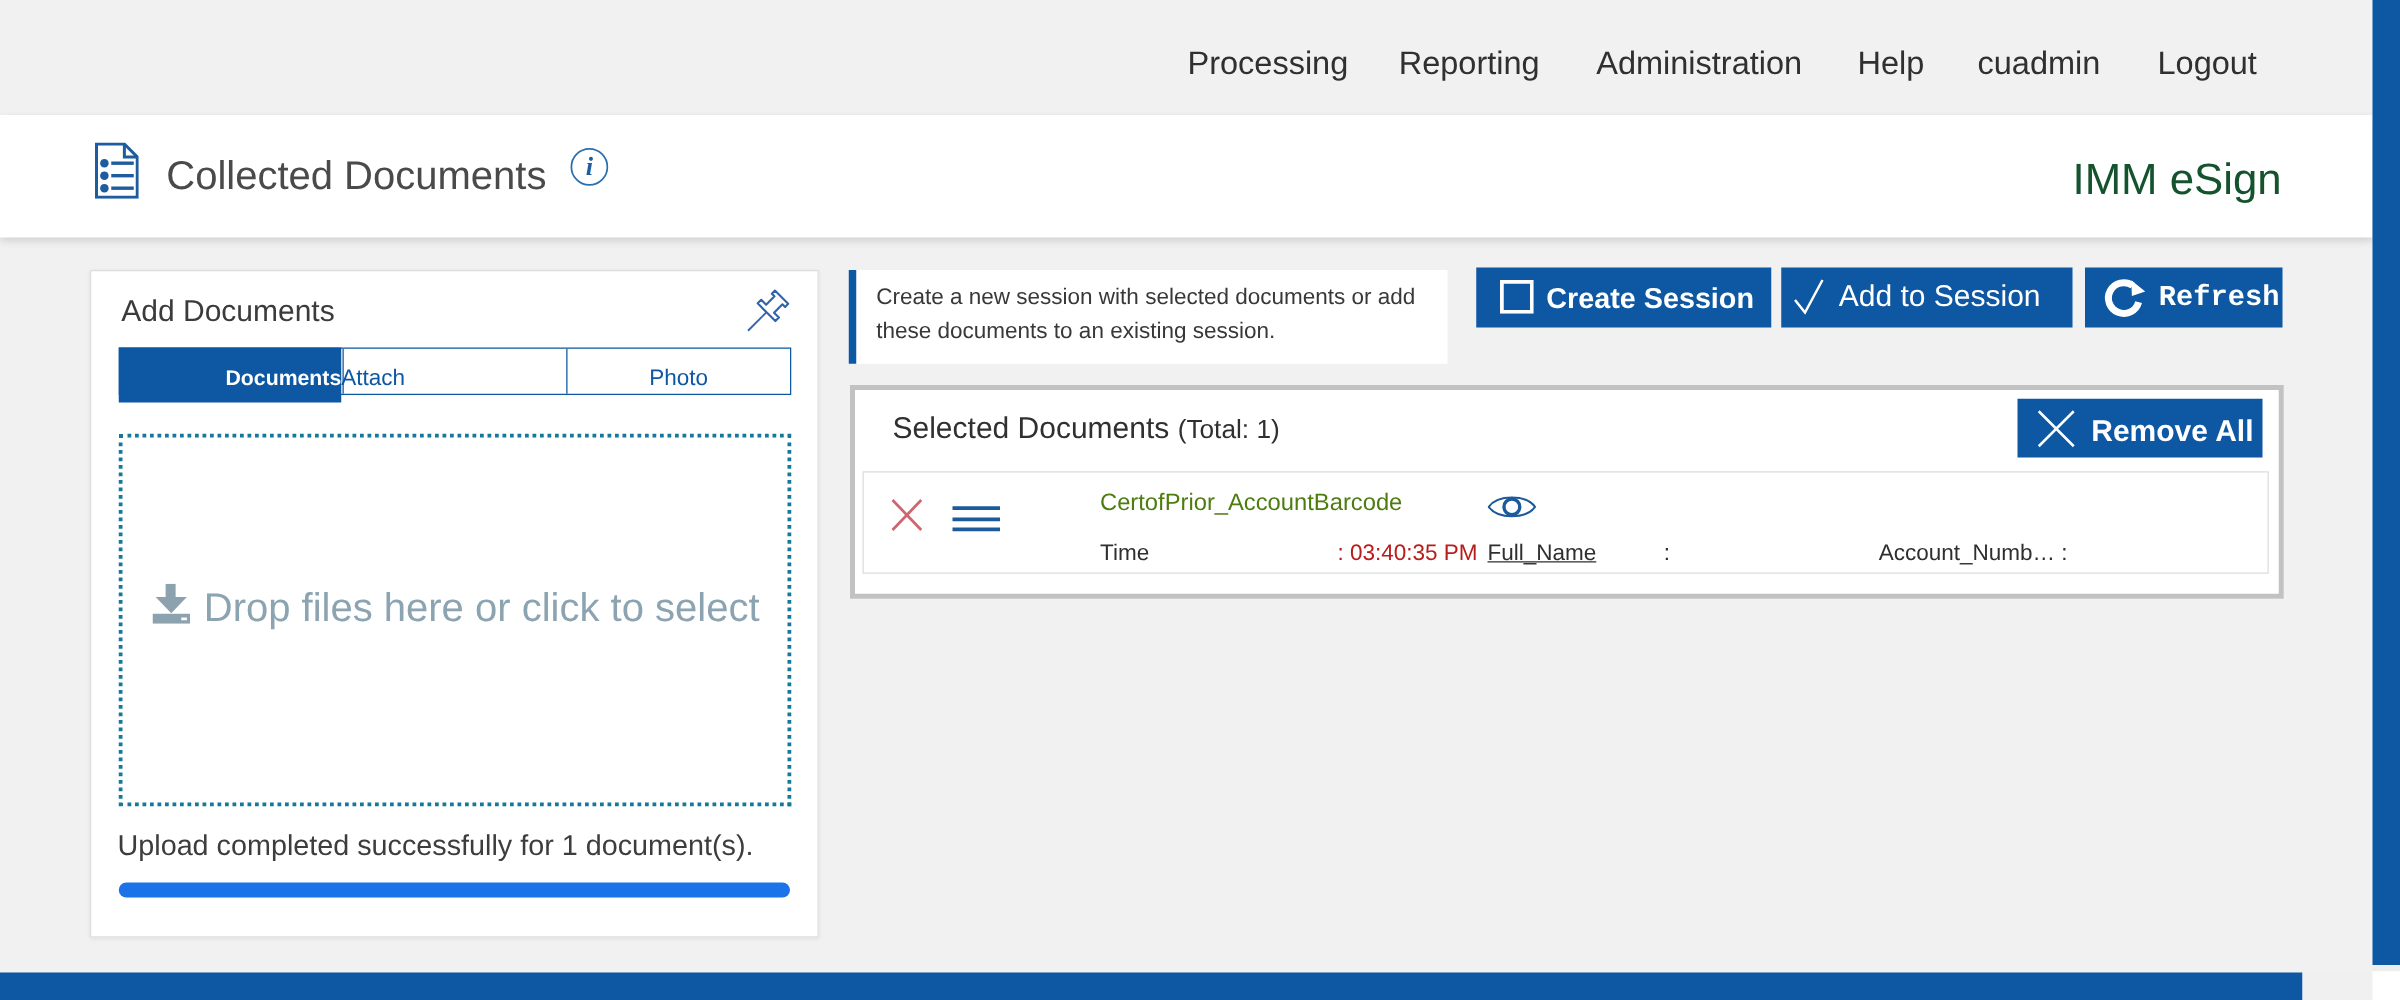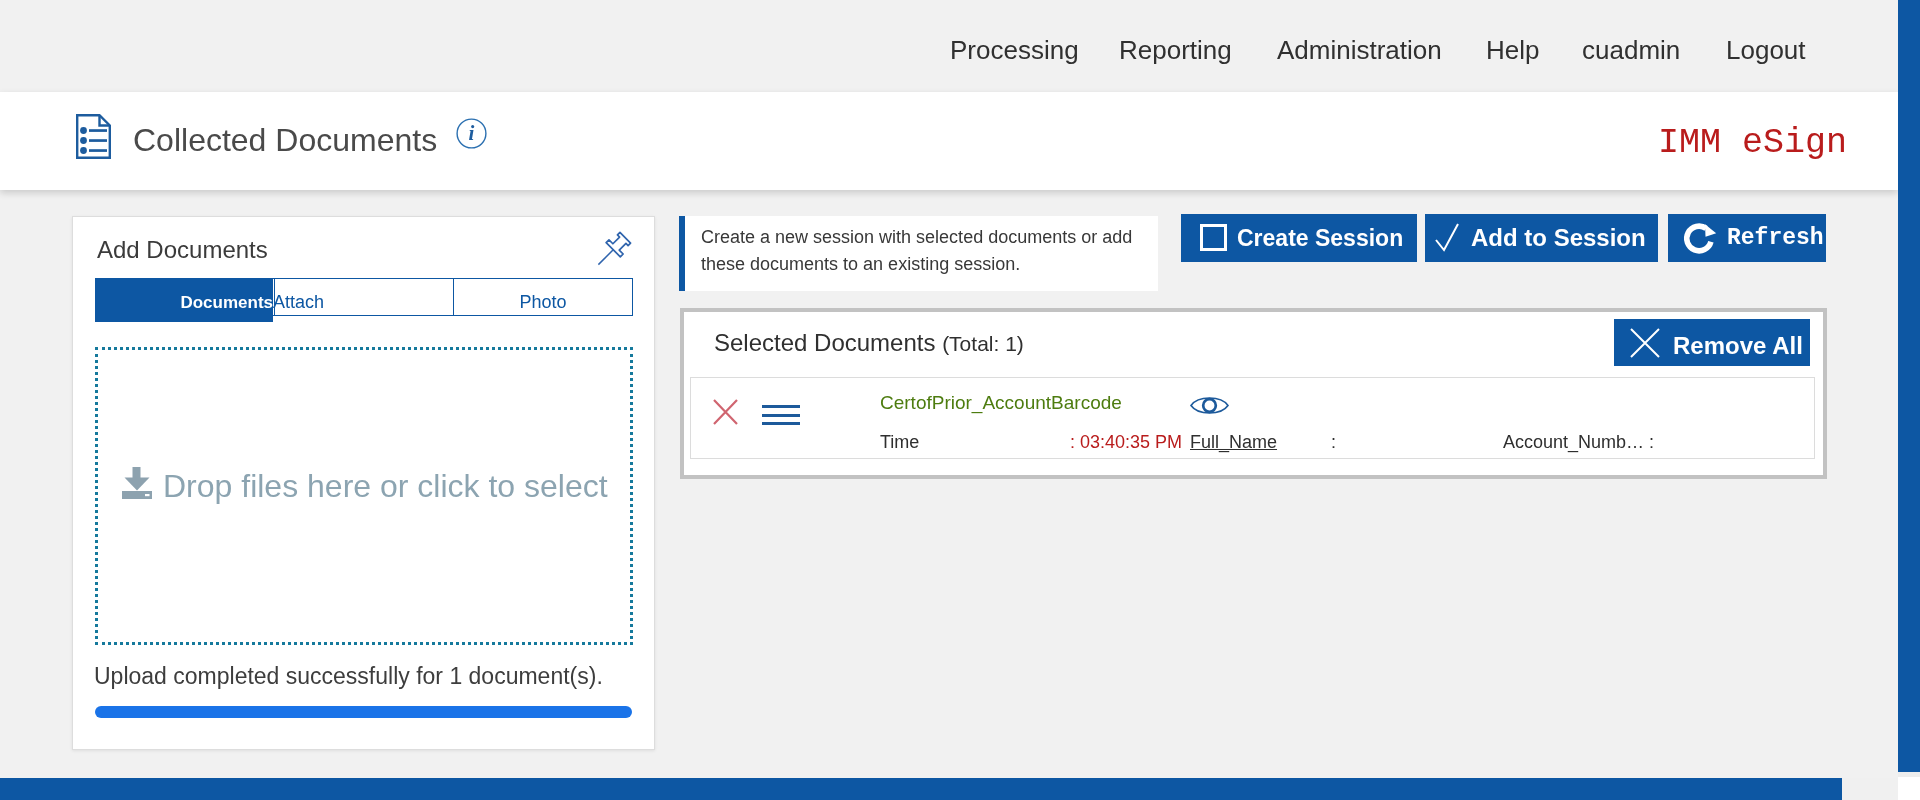--- a/index.html
+++ b/index.html
@@ -40,7 +40,7 @@
   <text x="15.5" y="22" text-anchor="middle" font-family="Liberation Serif,serif" font-style="italic" font-weight="bold" font-size="21" fill="#1d5c9e">i</text>
 </svg>
 
-<div class="abs" style="left:1658px;top:126px;font-size:35px;color:#b91c1c;line-height:1;font-family:Liberation Mono, monospace;">IMM eSign</div>
+<div class="abs" style="left:1658px;top:126px;font-size:35px;color:#14532d;line-height:1;">IMM eSign</div>
 
 <div class="abs" style="left:72px;top:216px;width:583px;height:534px;background:#fff;border:1px solid #ddd;box-shadow:0 1px 3px rgba(0,0,0,0.08);"></div>
 

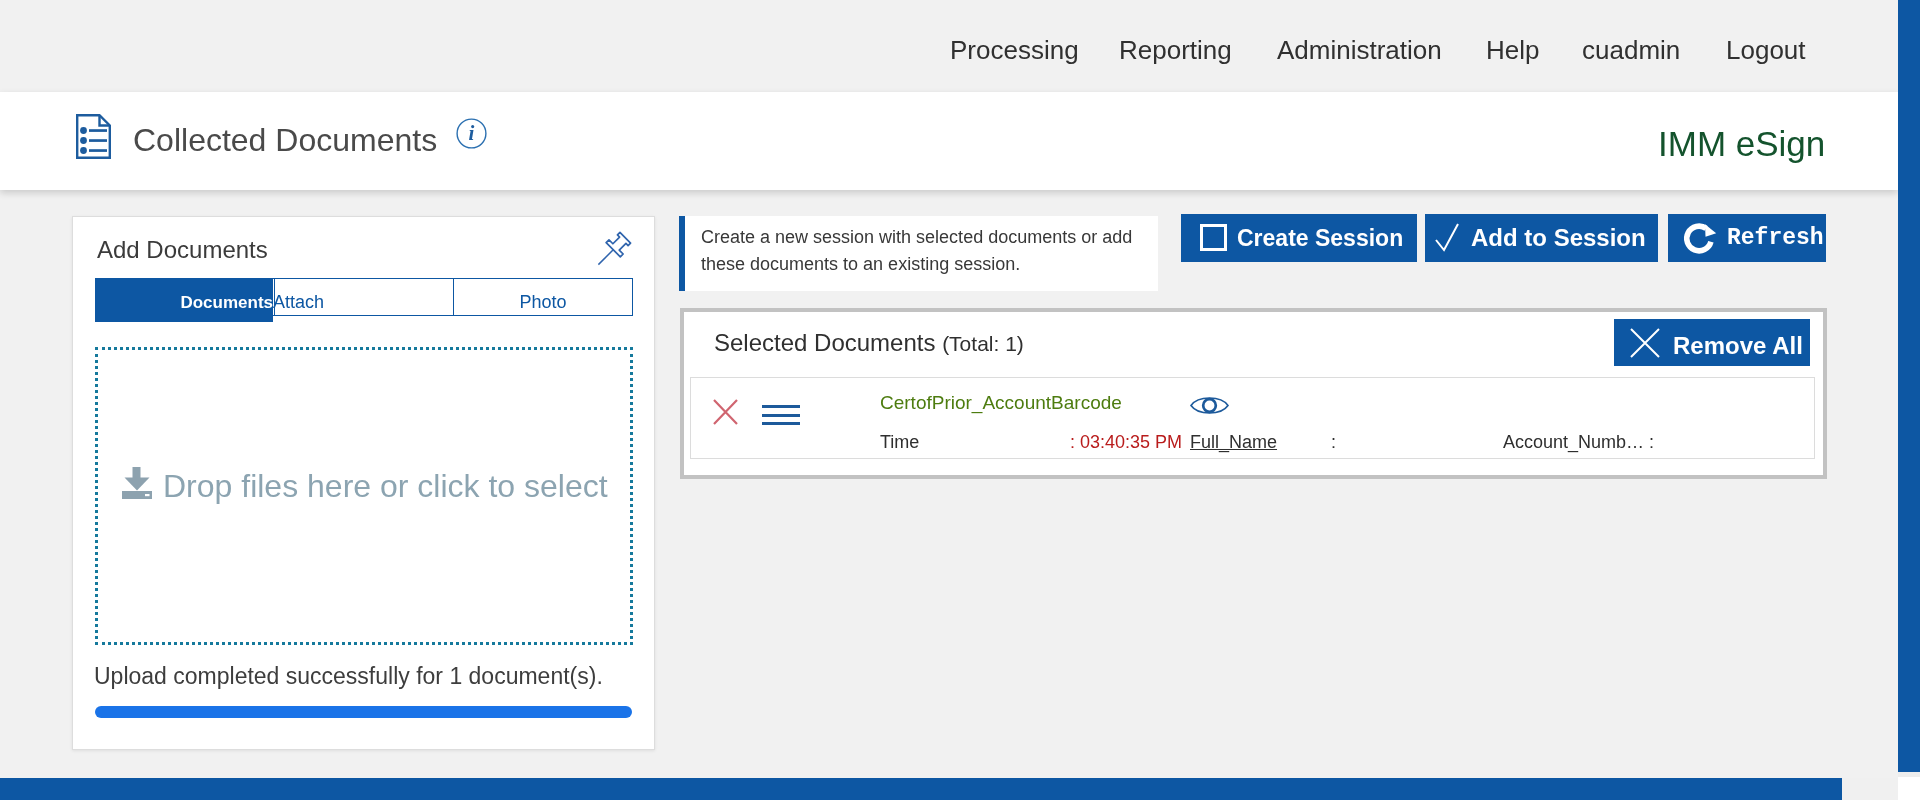--- a/index.html
+++ b/index.html
@@ -86,7 +86,7 @@
 <svg class="abs" style="left:1434px;top:222px;" width="26" height="32" viewBox="0 0 26 32">
   <path d="M2,18 L10,28 L24,2" fill="none" stroke="#fff" stroke-width="2"></path>
 </svg>
-<div class="abs" style="left:1471px;top:214px;color:#fff;font-size:24px;font-weight:bold;line-height:48px;">Add to Session</div>
+<div class="abs" style="left:1471px;top:214px;color:#fff;font-size:24px;font-weight:normal;line-height:48px;">Add to Session</div>
 
 <div class="abs blue" style="left:1668px;top:214px;width:158px;height:48px;"></div>
 <svg class="abs" style="left:1682px;top:220px;" width="36" height="36" viewBox="0 0 36 36">

